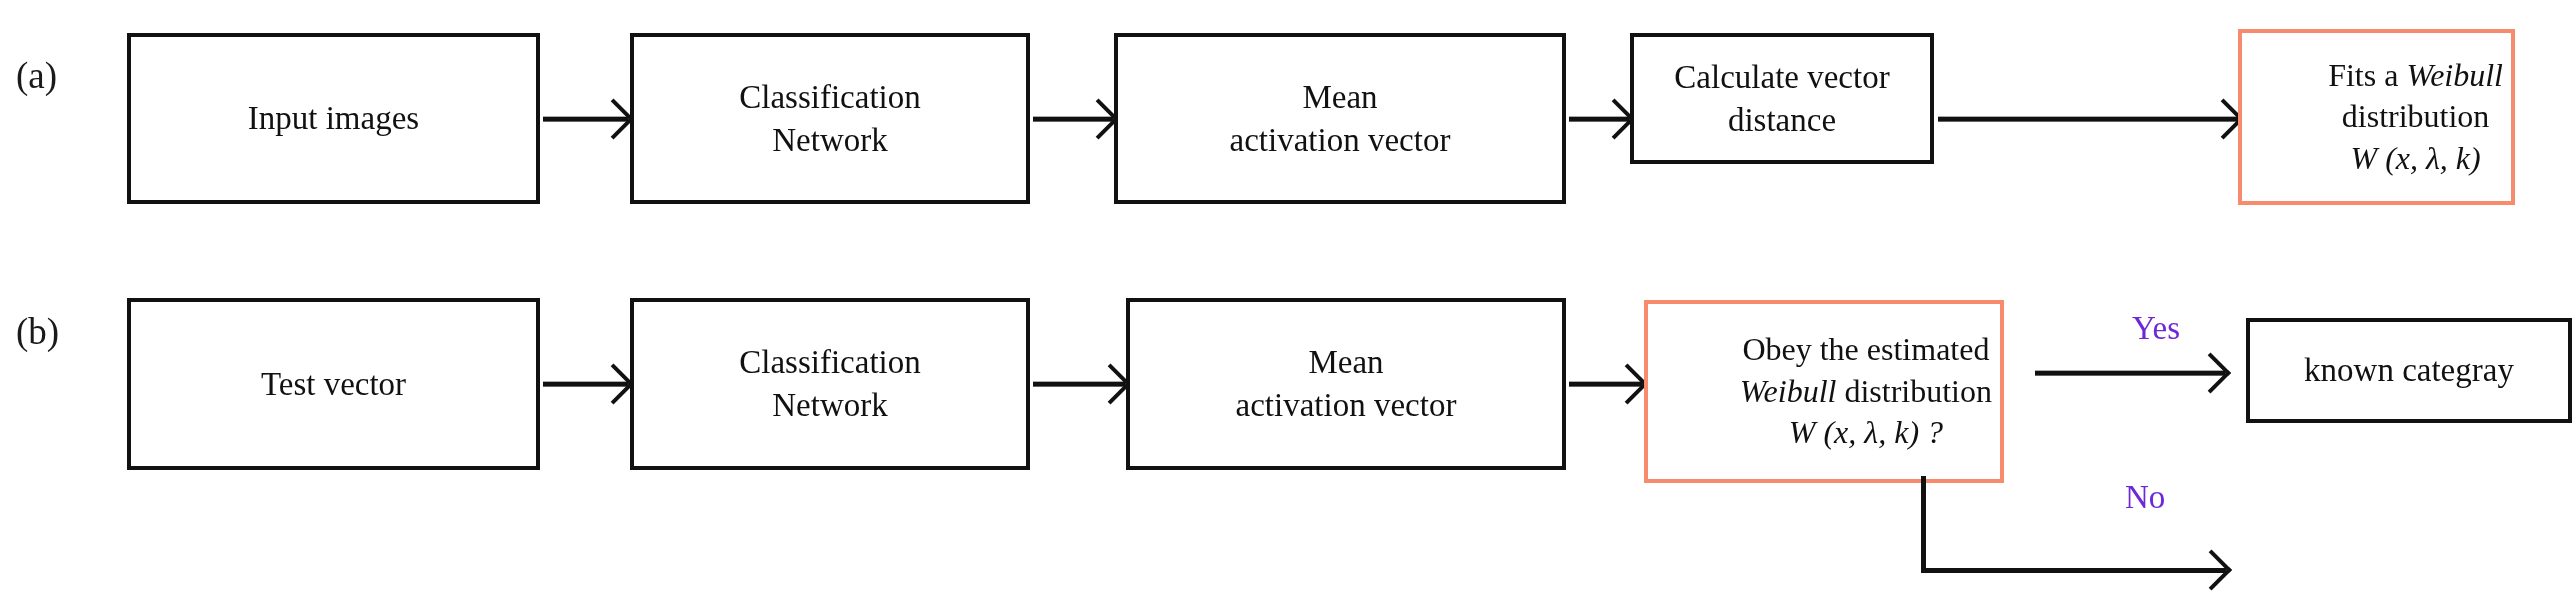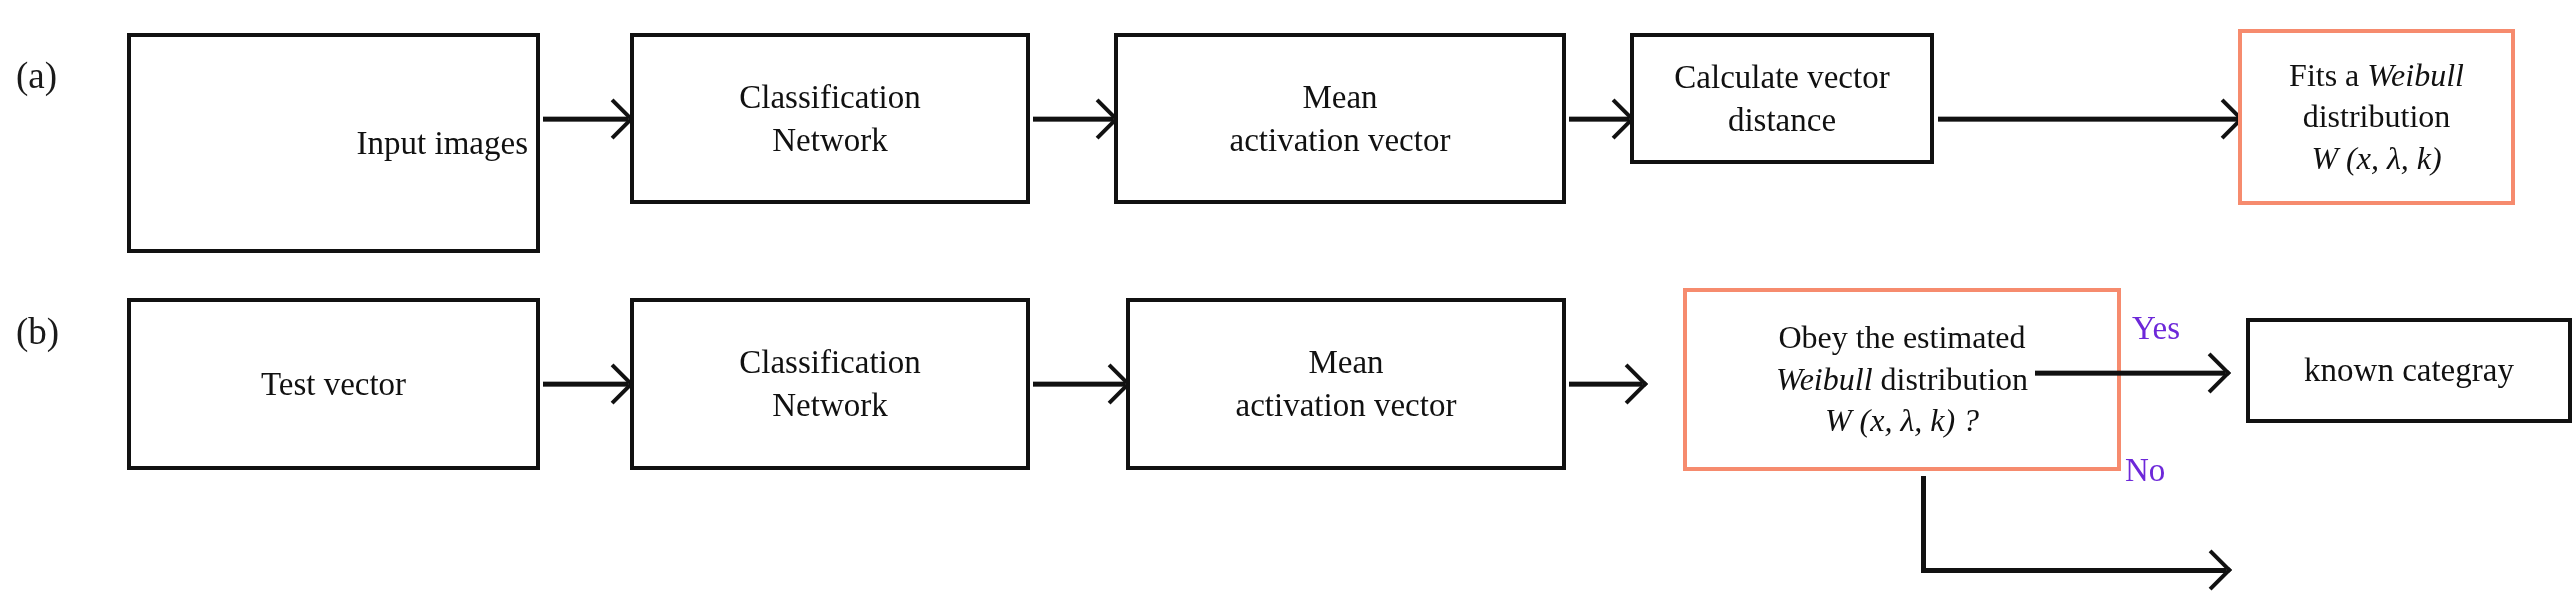--- a/index.html
+++ b/index.html
@@ -39,6 +39,7 @@
   .box.accent {
     border-color: #F68B6E;
     border-width: 4px;
+    justify-content: flex-end;
   }
   .box-text {
     font-size: 33px;

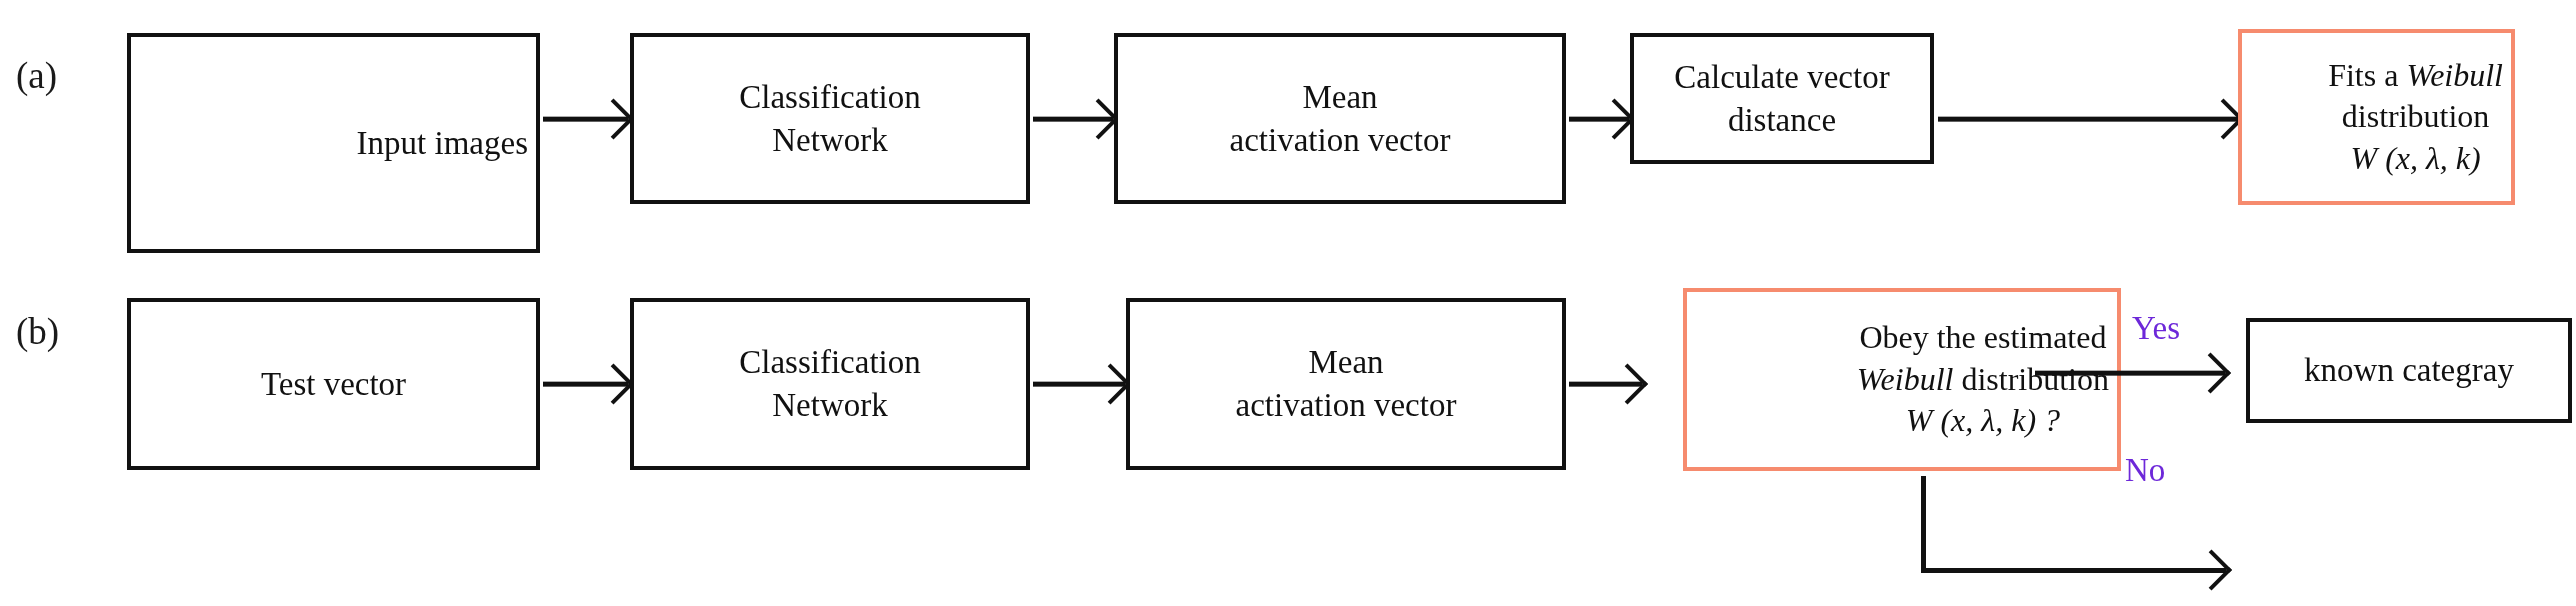--- a/index.html
+++ b/index.html
@@ -119,7 +119,7 @@
 
   <div class="row-label" style="left:16px; top:57px;">(a)</div>
 
-  <div class="box" style="left:127px; top:33px; width:413px; height:220px;justify-content:flex-end;">
+  <div class="box" style="left:127px; top:33px; width:413px; height:171px;">
     <div class="box-text">Input images</div>
   </div>
 

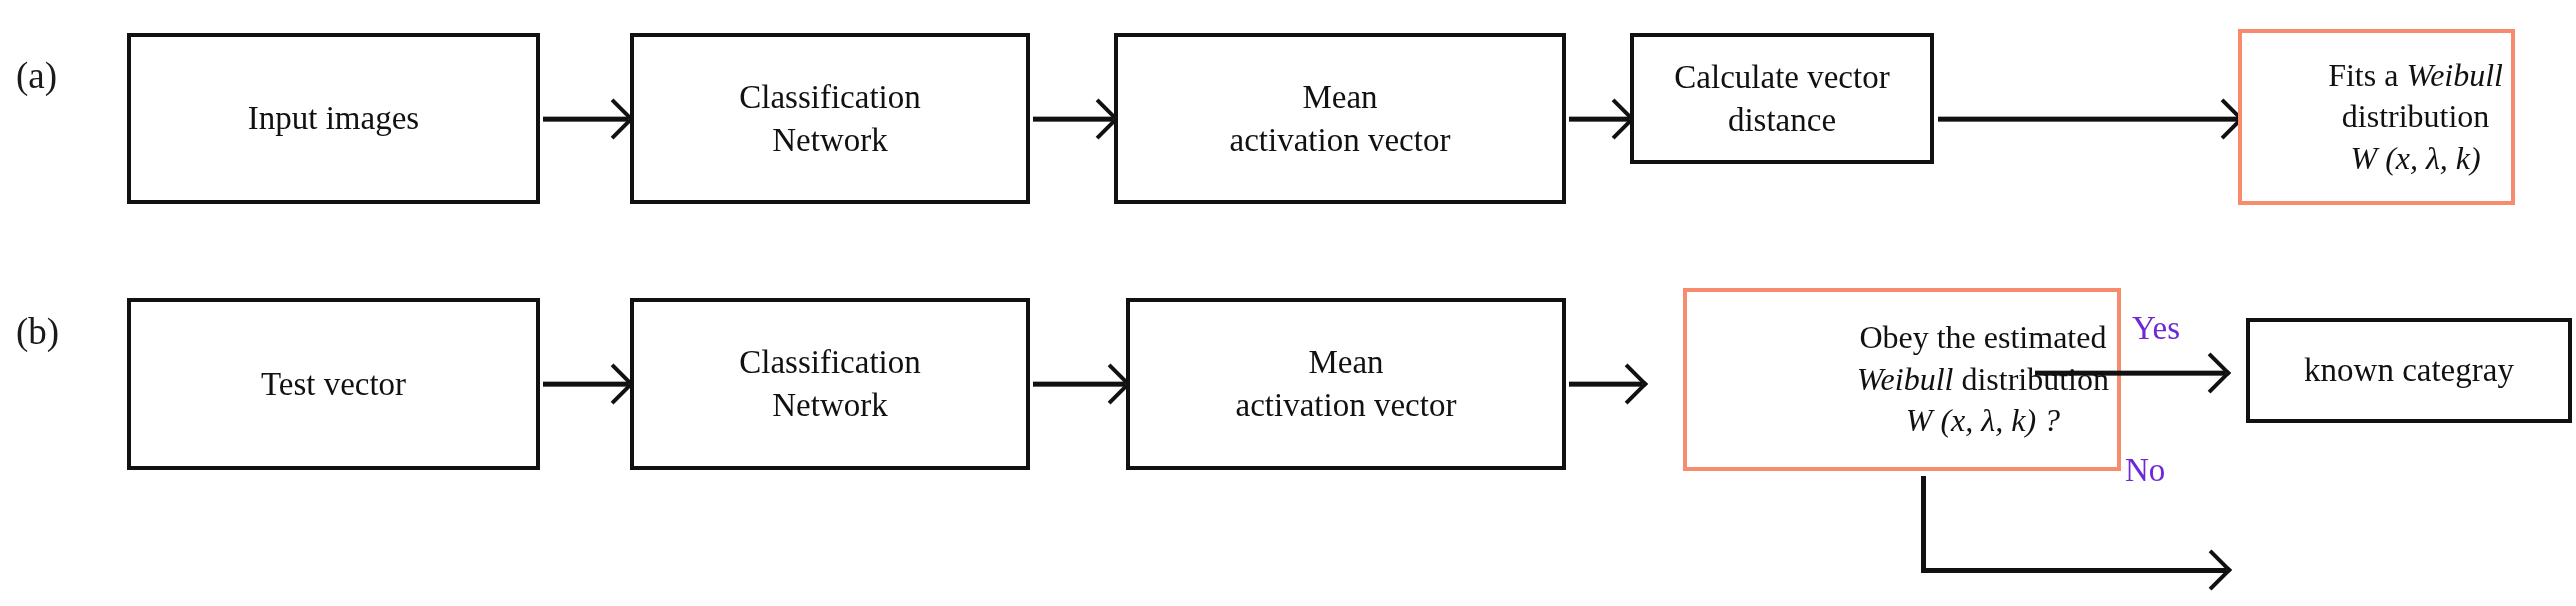--- a/index.html
+++ b/index.html
@@ -193,7 +193,7 @@
     <div class="head" style="left:73px;"></div>
   </div>
 
-  <div class="box accent" style="left:1644px; top:288px; width:438px; height:183px;margin-left:39px;">
+  <div class="box accent" style="left:1644px; top:300px; width:360px; height:183px;">
     <div class="box-text small"><span>Obey the estimated</span><br><span class="mi">Weibull</span><span> distribution</span><br><span class="mi">W</span><span class="mi"> (x, λ, k) ?</span></div>
   </div>
 

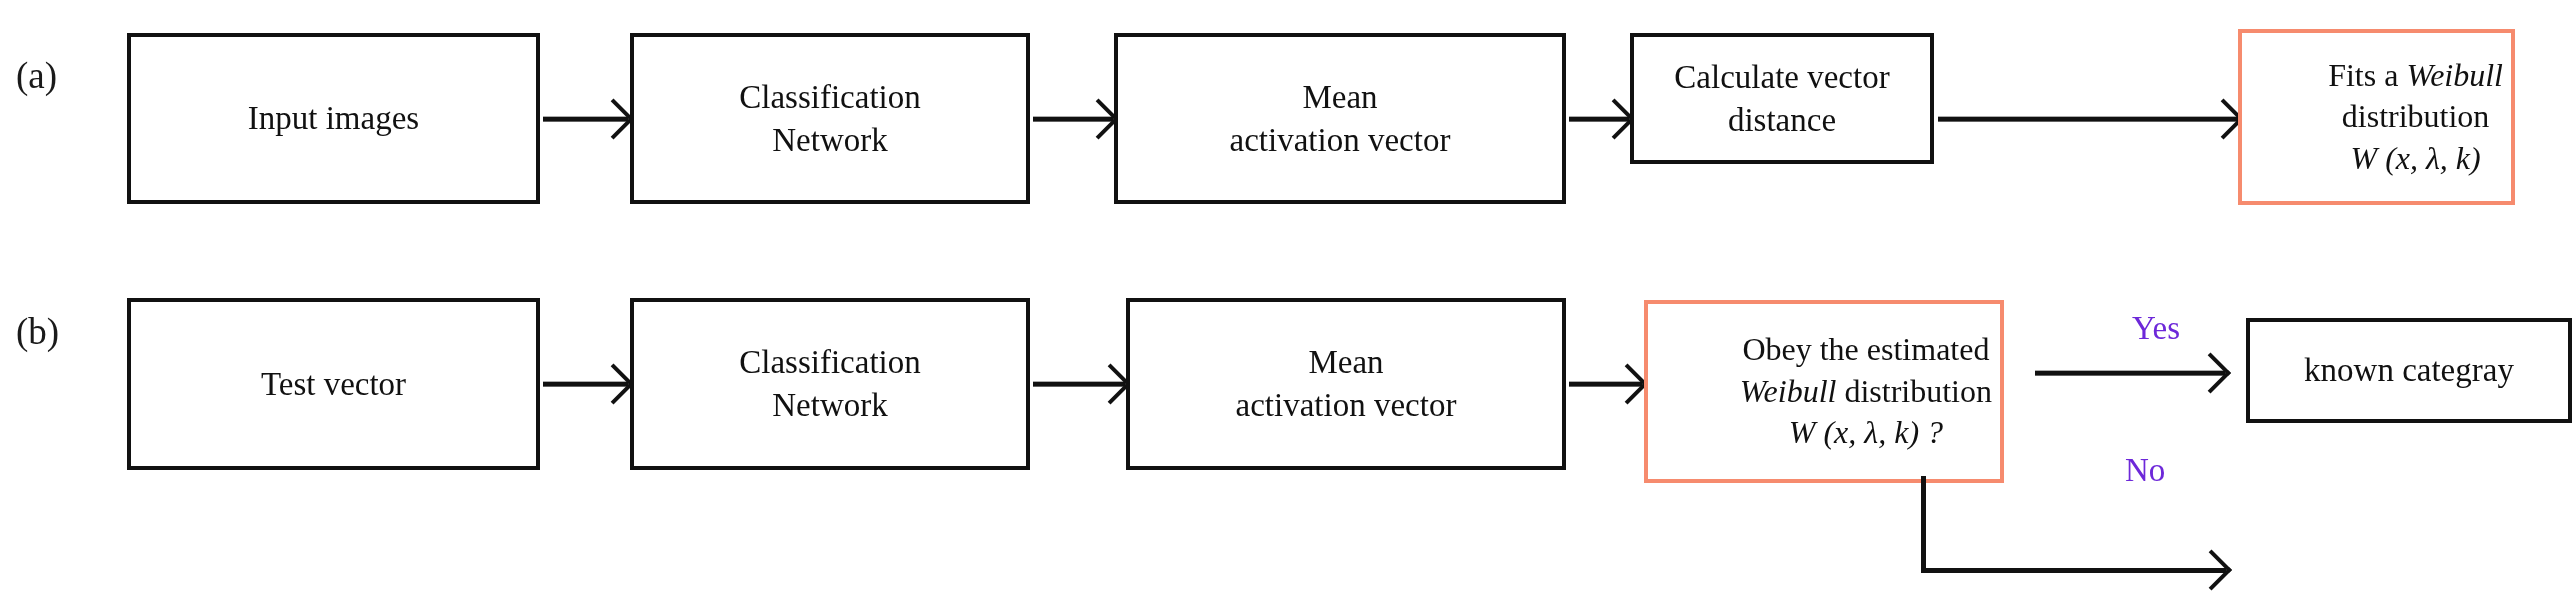--- a/index.html
+++ b/index.html
@@ -208,7 +208,7 @@
     <div class="box-text">known categray</div>
   </div>
 
-  <div class="edge-label" style="left:2125px; top:454px;">No</div>
+  <div class="edge-label" style="left:2125px; top:481px;">No</div>
 
   <div class="elbow" style="left:0; top:0; width:2576px; height:606px;">
     <div class="vseg" style="left:1921px; top:476px; height:97px;"></div>

